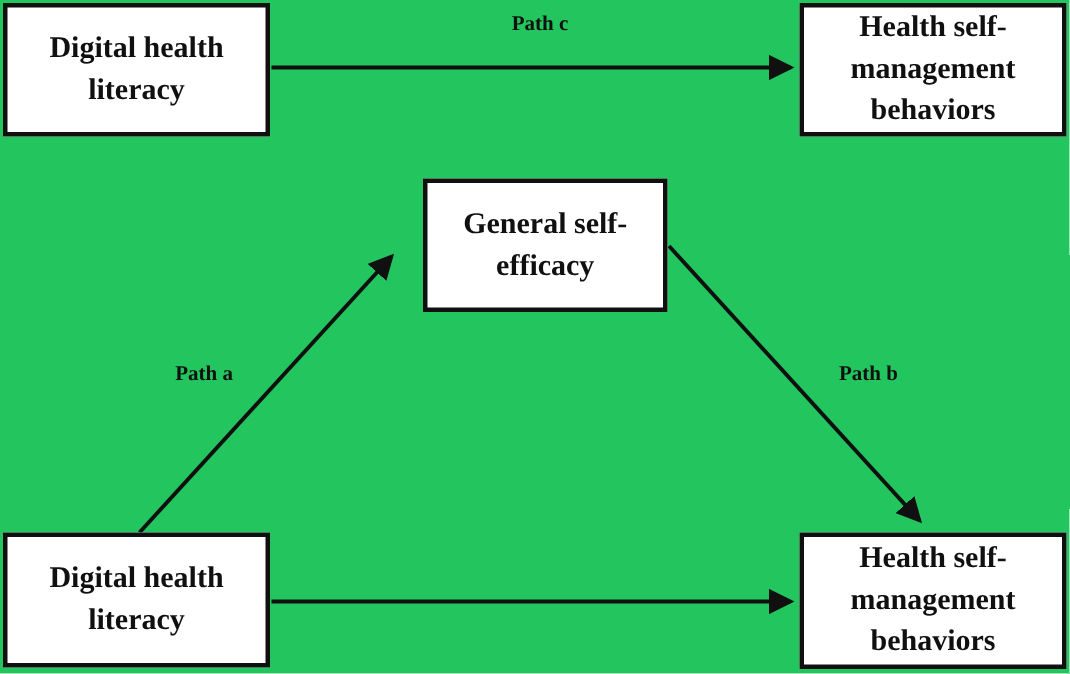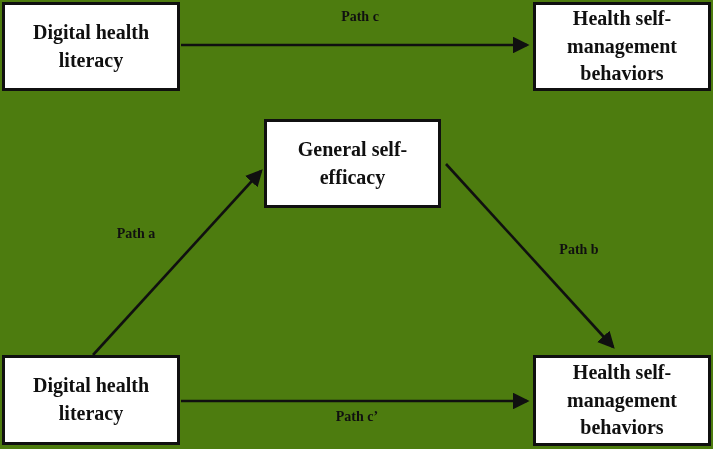--- a/index.html
+++ b/index.html
@@ -11,7 +11,7 @@
     position: relative;
     width: 713px;
     height: 449px;
-    background: #4d7c0f;
+    background: #22c55e;
     font-family: "Liberation Serif", "DejaVu Serif", serif;
     color: #101010;
     overflow: hidden;

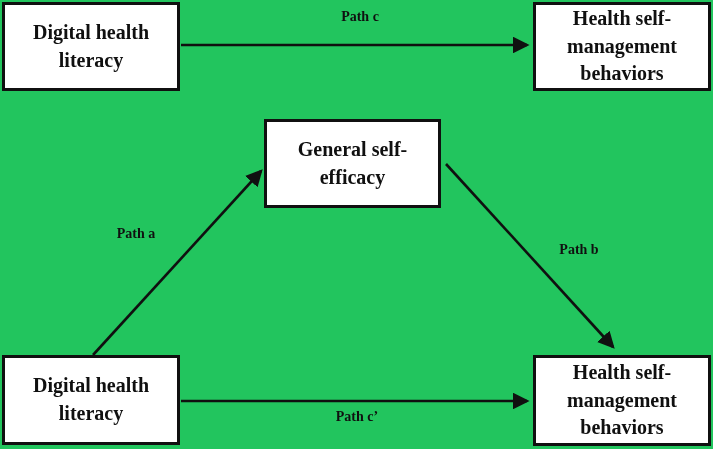--- a/index.html
+++ b/index.html
@@ -49,7 +49,7 @@
   #box-top-outcome     { left: 533px; top: 2px;   width: 178px; height: 89px; }
   #label-path-c        { left: 360px; top: 9px; }
   
-  #box-mediator        { left: 264px; top: 119px; width: 177px; height: 89px; }
+  #box-mediator        { left: 282px; top: 119px; width: 163px; height: 89px; }
   #box-bottom-predictor{ left: 2px;   top: 355px; width: 178px; height: 90px; }
   #box-bottom-outcome  { left: 533px; top: 355px; width: 178px; height: 91px; }
   #label-path-a        { left: 136px; top: 226px; }

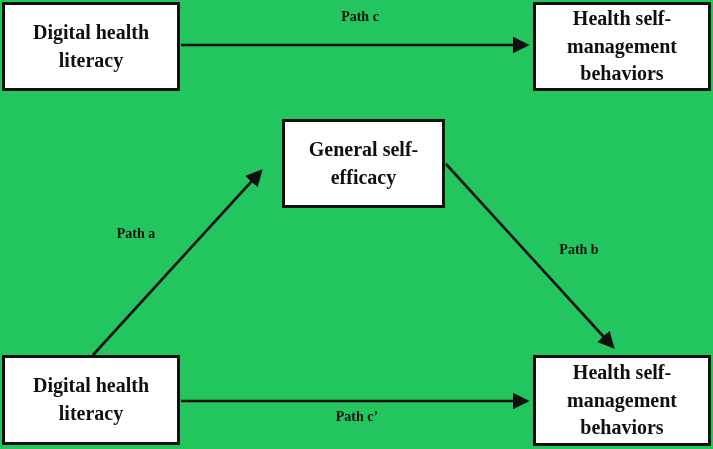--- a/index.html
+++ b/index.html
@@ -52,7 +52,7 @@
   #box-mediator        { left: 282px; top: 119px; width: 163px; height: 89px; }
   #box-bottom-predictor{ left: 2px;   top: 355px; width: 178px; height: 90px; }
   #box-bottom-outcome  { left: 533px; top: 355px; width: 178px; height: 91px; }
-  #label-path-a        { left: 136px; top: 226px; }
+  #label-path-a        { left: 136px; top: 242px; }
   #label-path-b        { left: 579px; top: 242px; text-align: center; }
   #label-path-c-prime  { left: 357px; top: 409px; }
 </style>

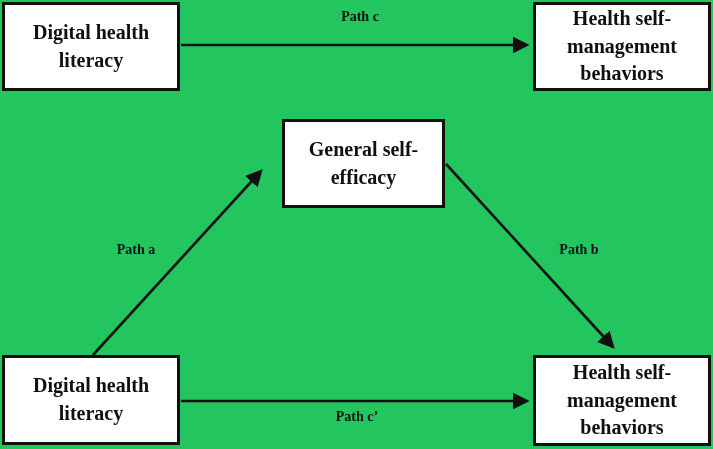--- a/index.html
+++ b/index.html
@@ -100,7 +100,6 @@
 
   <div id="label-path-b" class="path-label">Path b</div>
 
-  <div id="label-path-c-prime" class="path-label">Path c’</div>
 
 </div>
 

